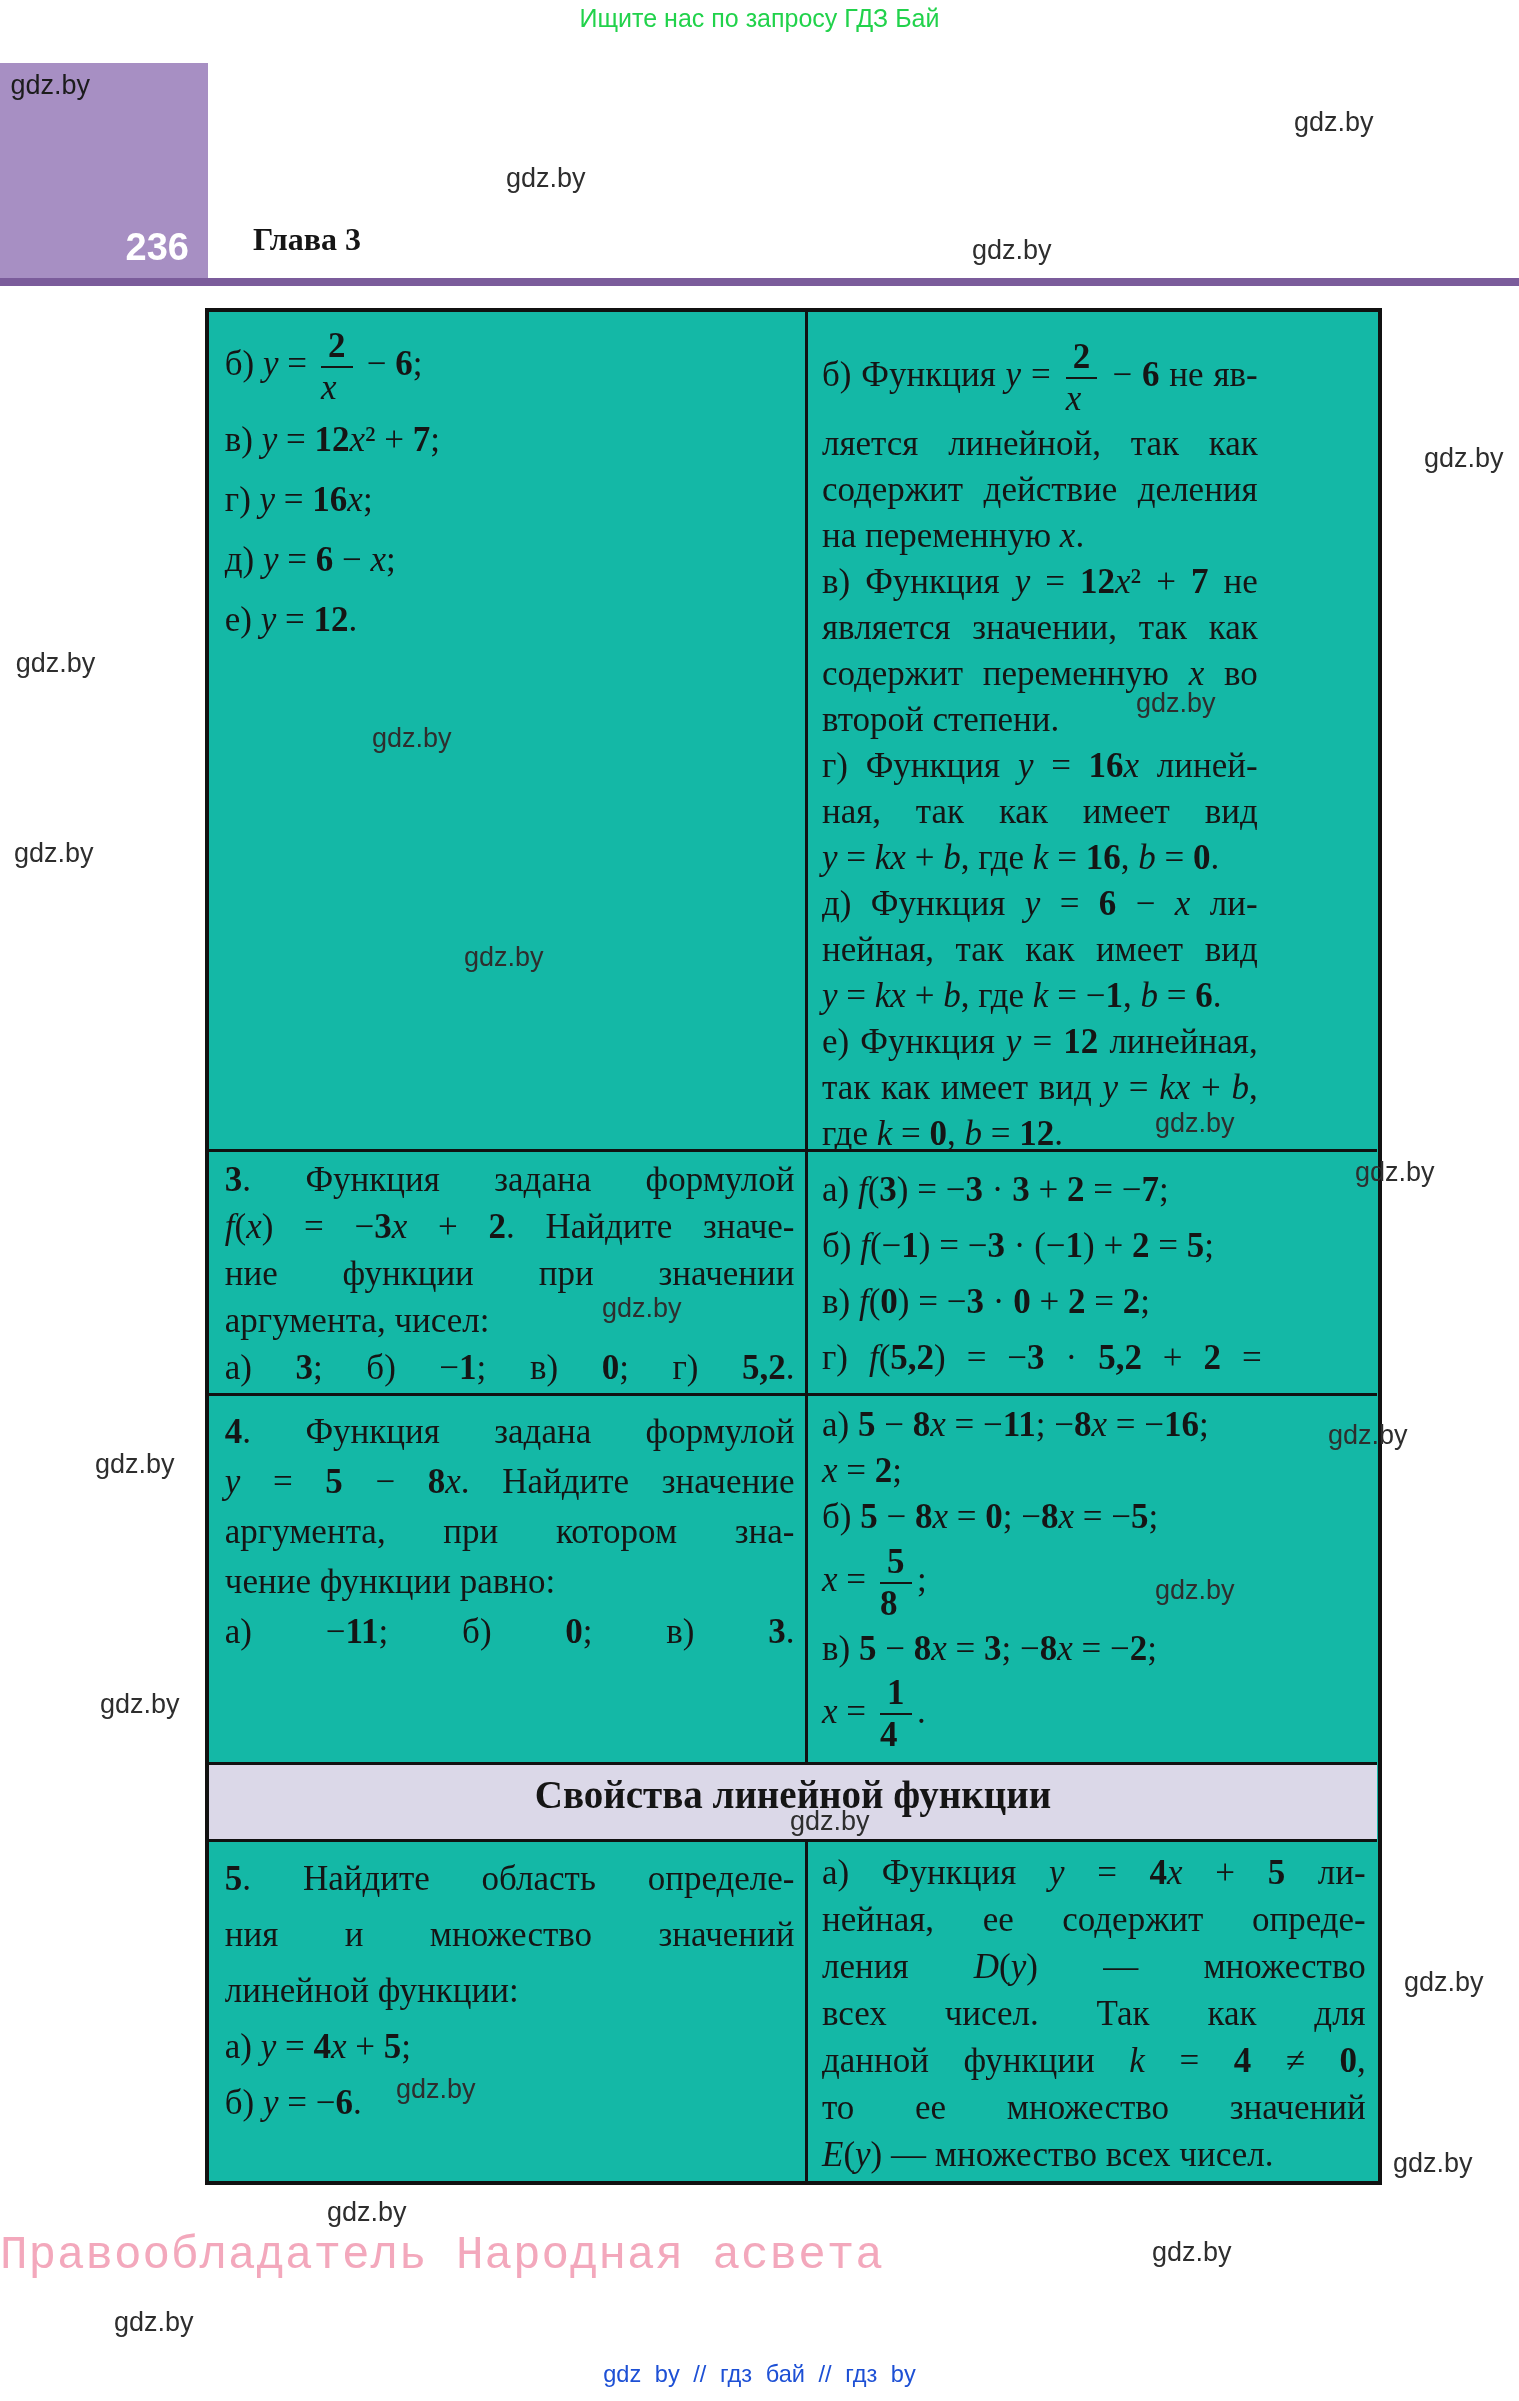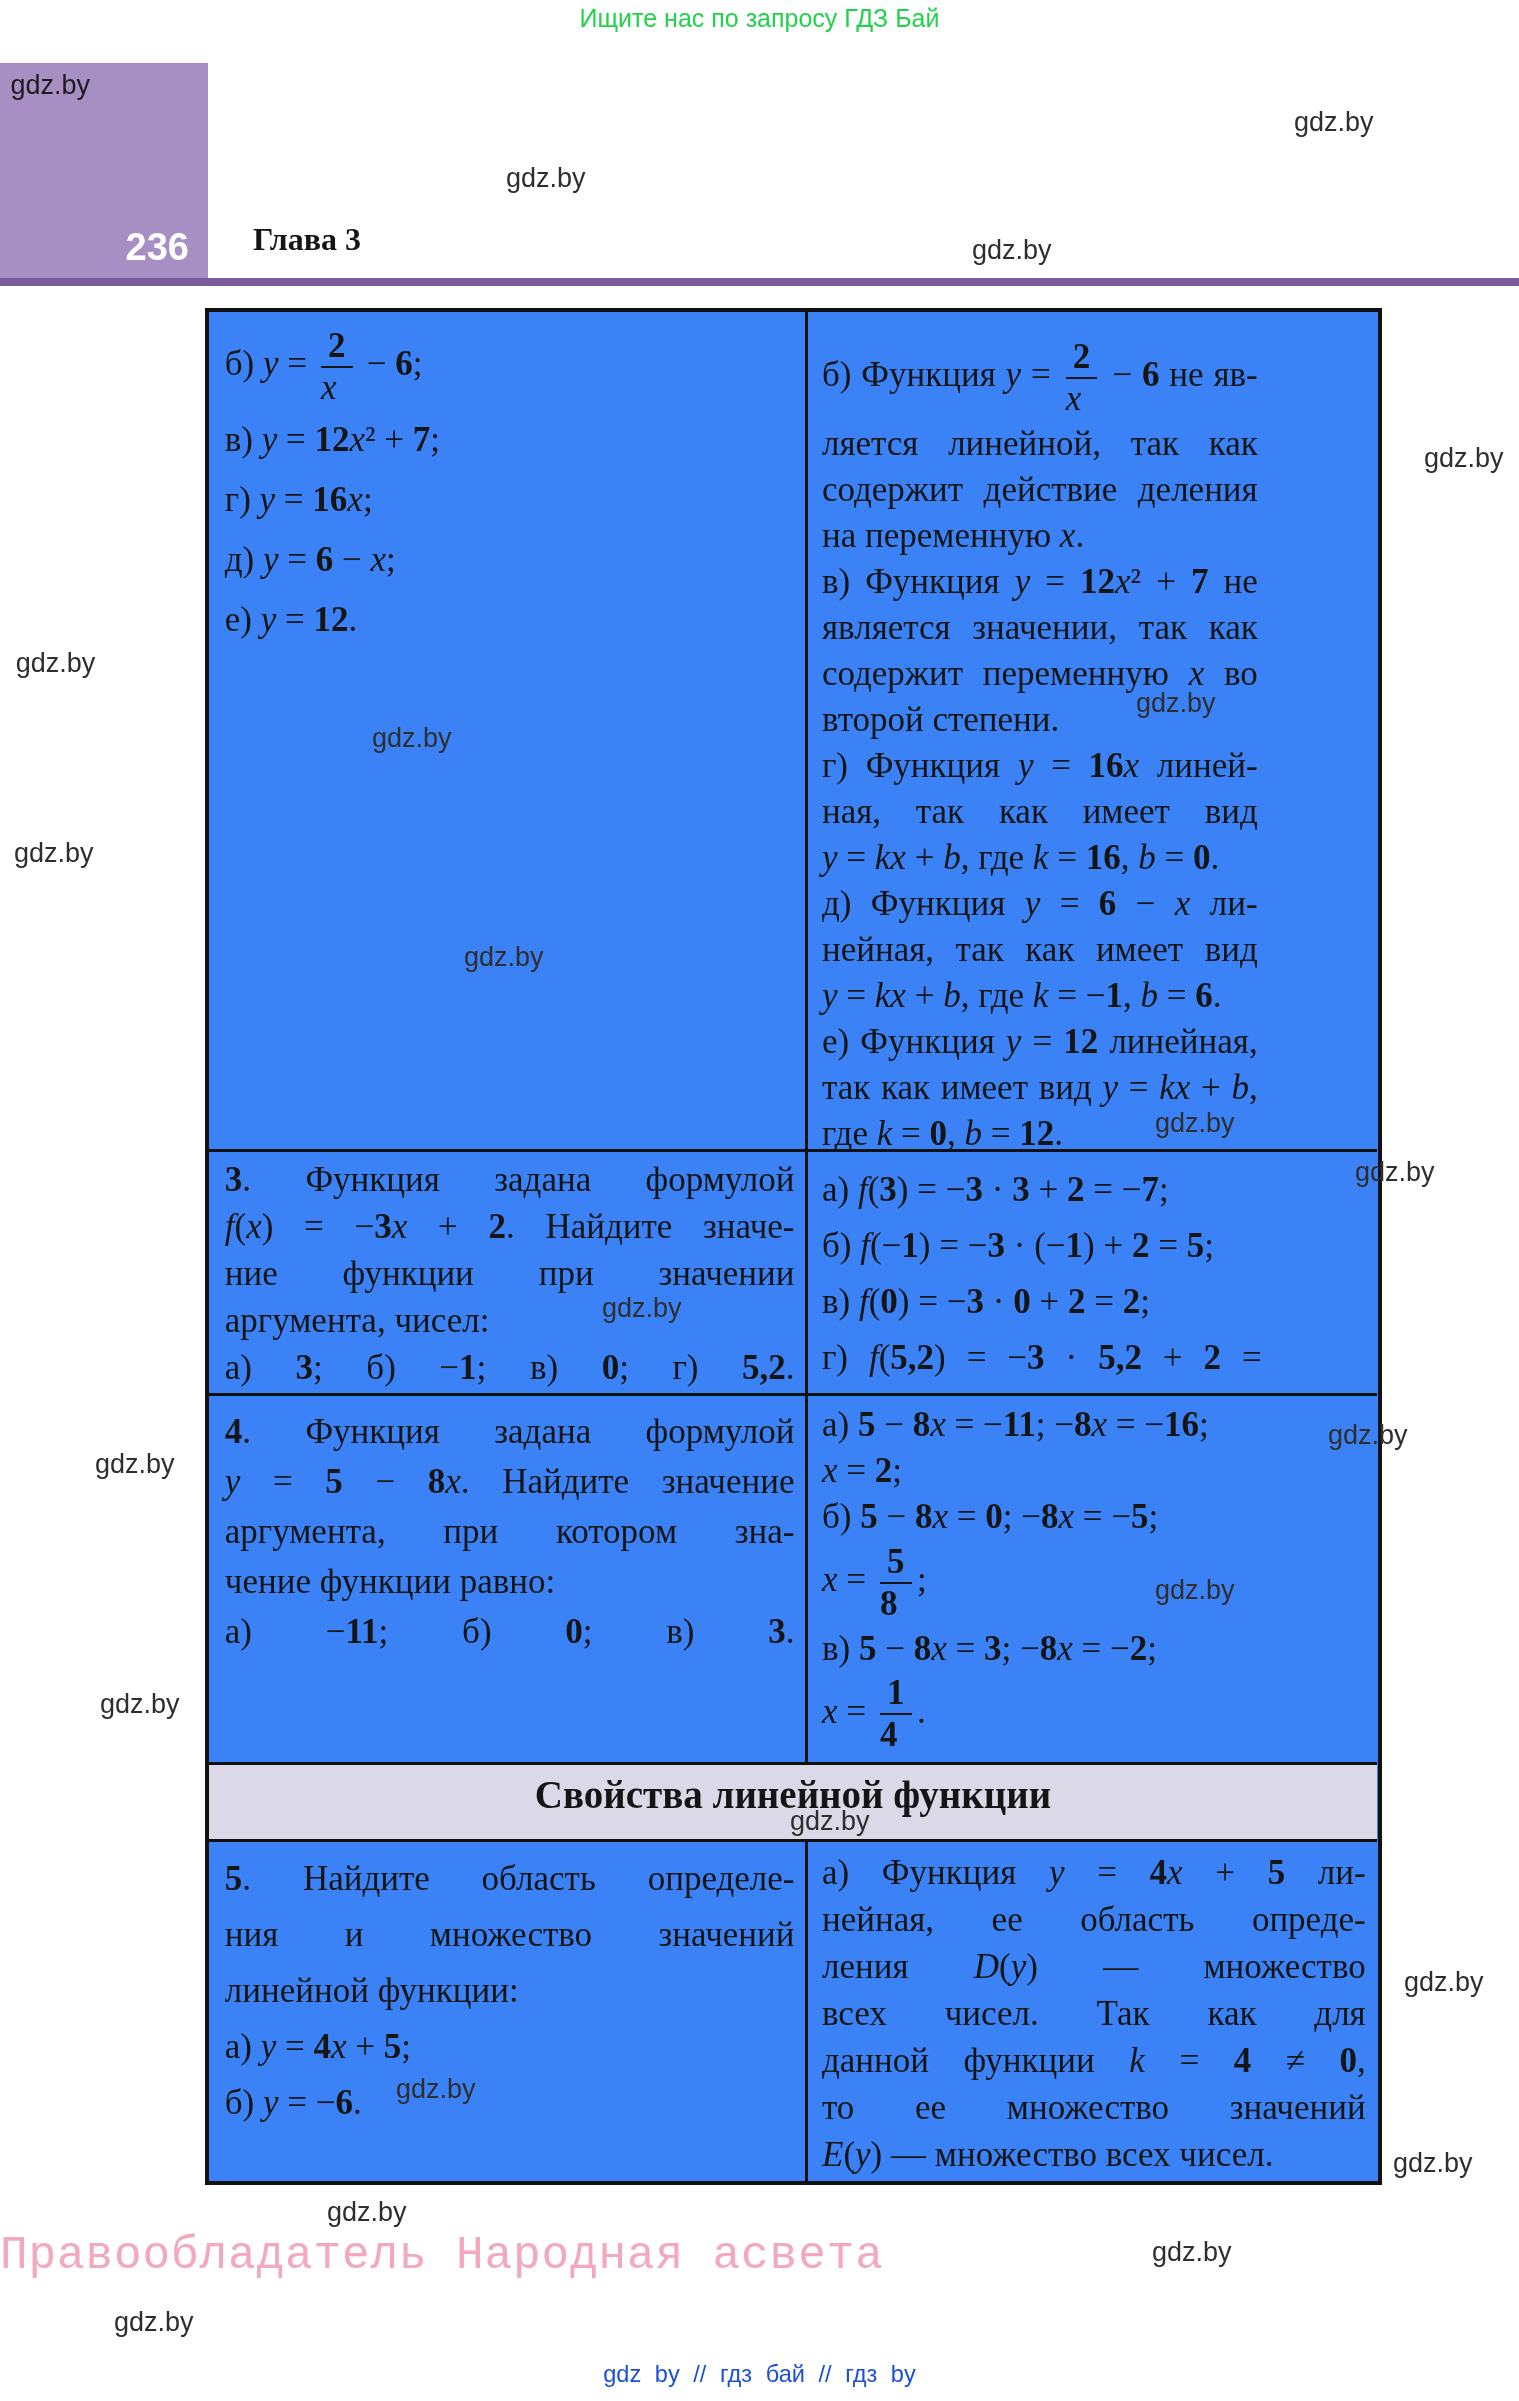--- a/index.html
+++ b/index.html
@@ -16,7 +16,7 @@
   .purple-rule{position:absolute;left:0;top:278px;width:100%;height:7.9px;background:#7b5c9b;}
 
   .table{position:absolute;left:205px;top:308px;width:1177px;height:1877px;border:4.4px solid #111;
-        box-sizing:border-box;background:#3b82f6;}
+        box-sizing:border-box;background:#14b8a6;}
   .hline{position:absolute;left:0;width:1168px;height:2.6px;background:#111;}
   .h1{top:837px}.h2{top:1081px}.h3{top:1450px}.h4{top:1527px}
   .vline{position:absolute;left:596px;width:2.6px;background:#111;}

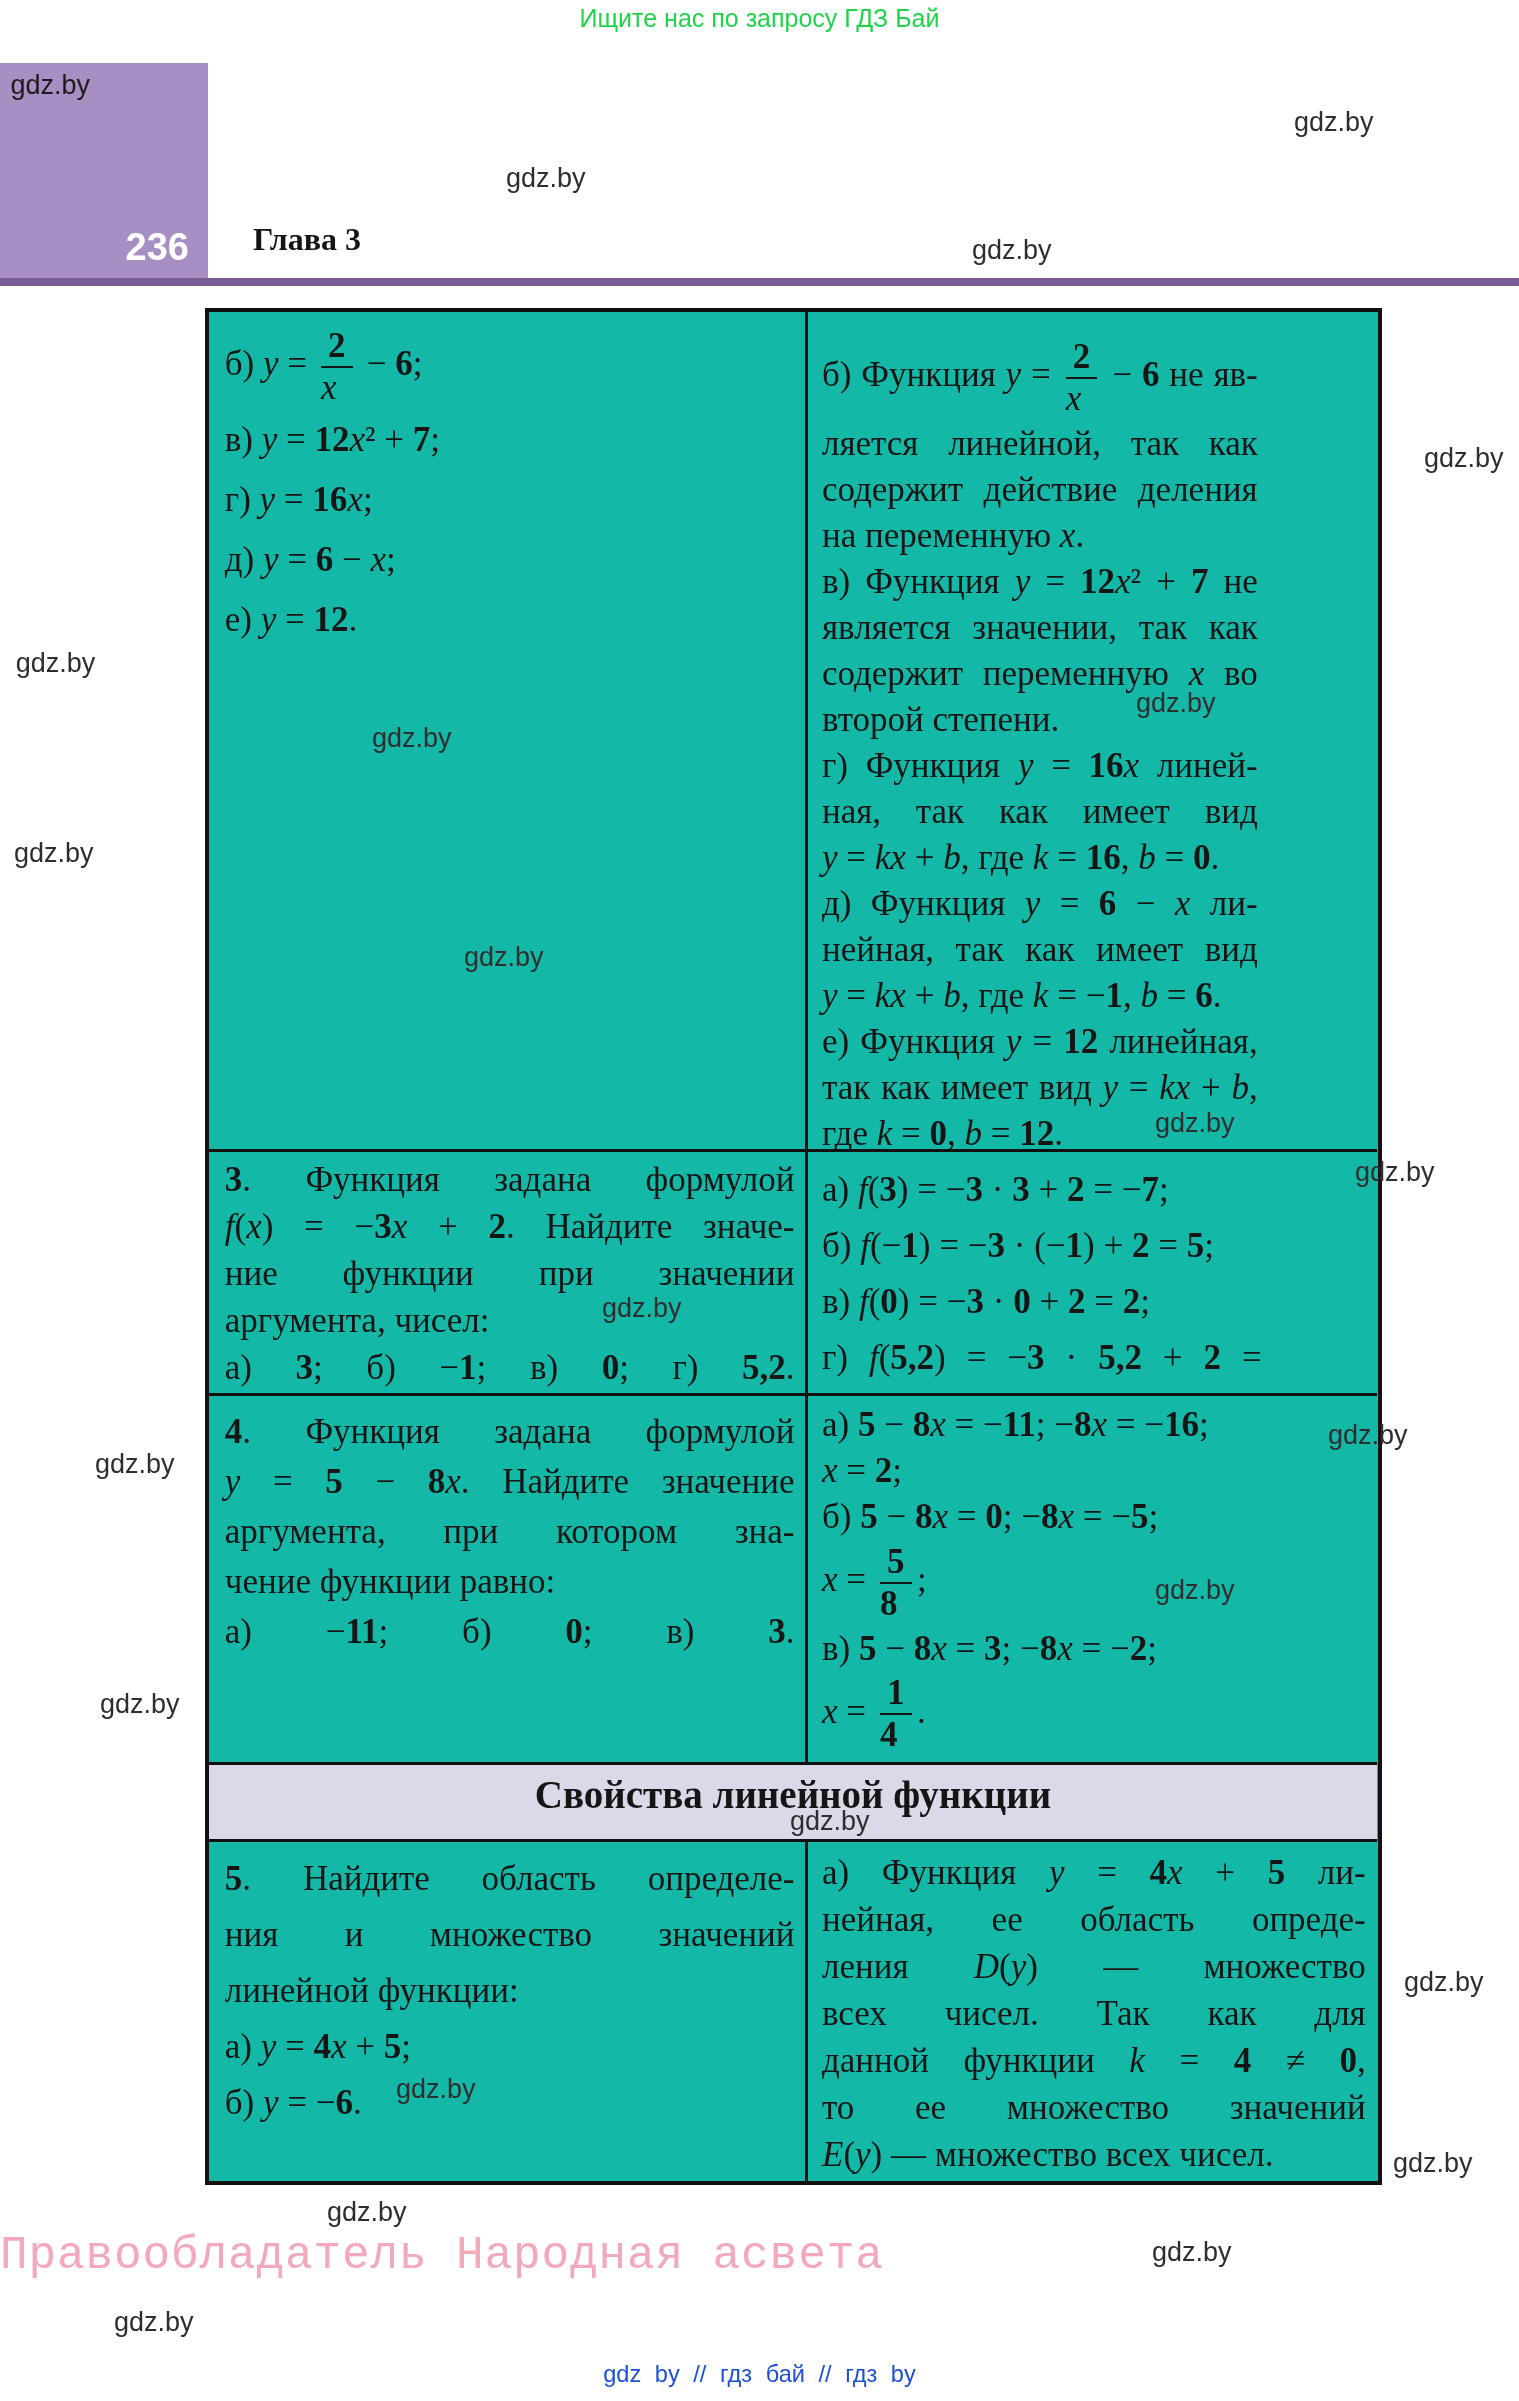--- a/index.html
+++ b/index.html
@@ -140,7 +140,7 @@
       </div>
     <div class="cell r4r">
         <div class="mline">а) Функция <i>y</i> = <b>4</b><i>x</i> + <b>5</b> ли-</div>
-        <div class="mline">нейная, ее область опреде-</div>
+        <div class="mline">нейная, ее содержит опреде-</div>
         <div class="mline">ления <i>D</i>(<i>y</i>) — множество</div>
         <div class="mline">всех чисел. Так как для</div>
         <div class="mline">данной функции <i>k</i> = <b>4</b> ≠ <b>0</b>,</div>

